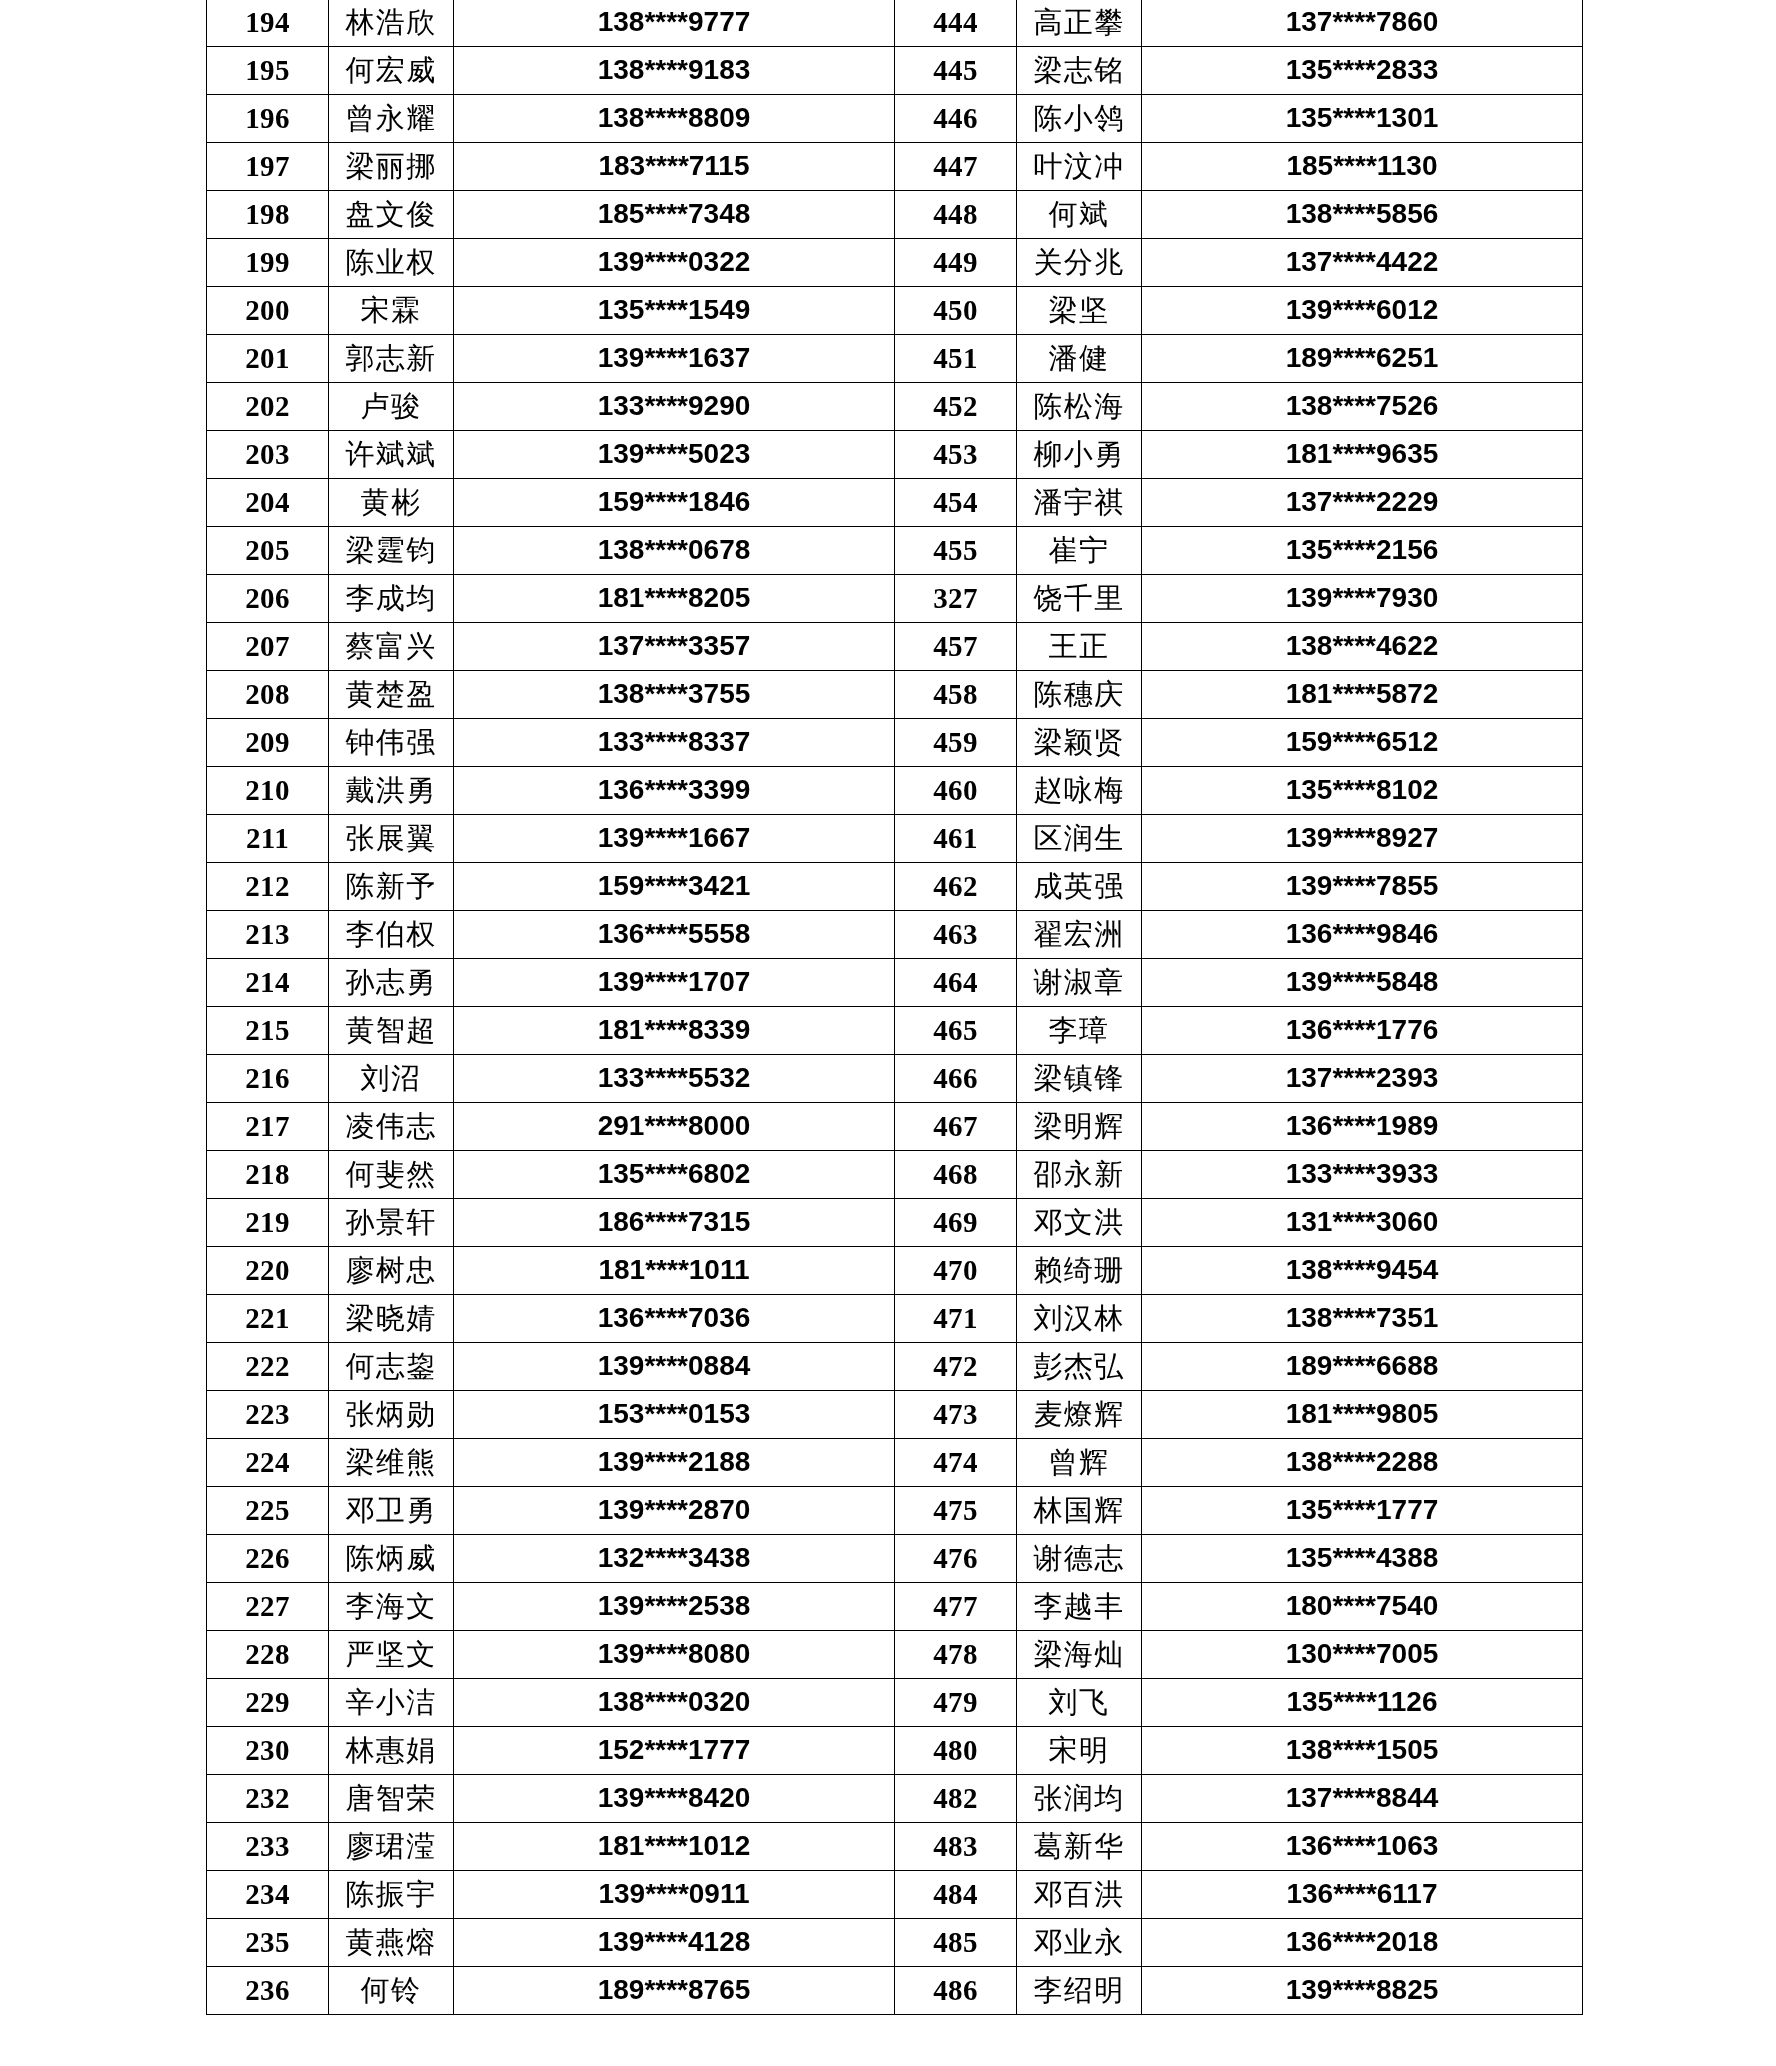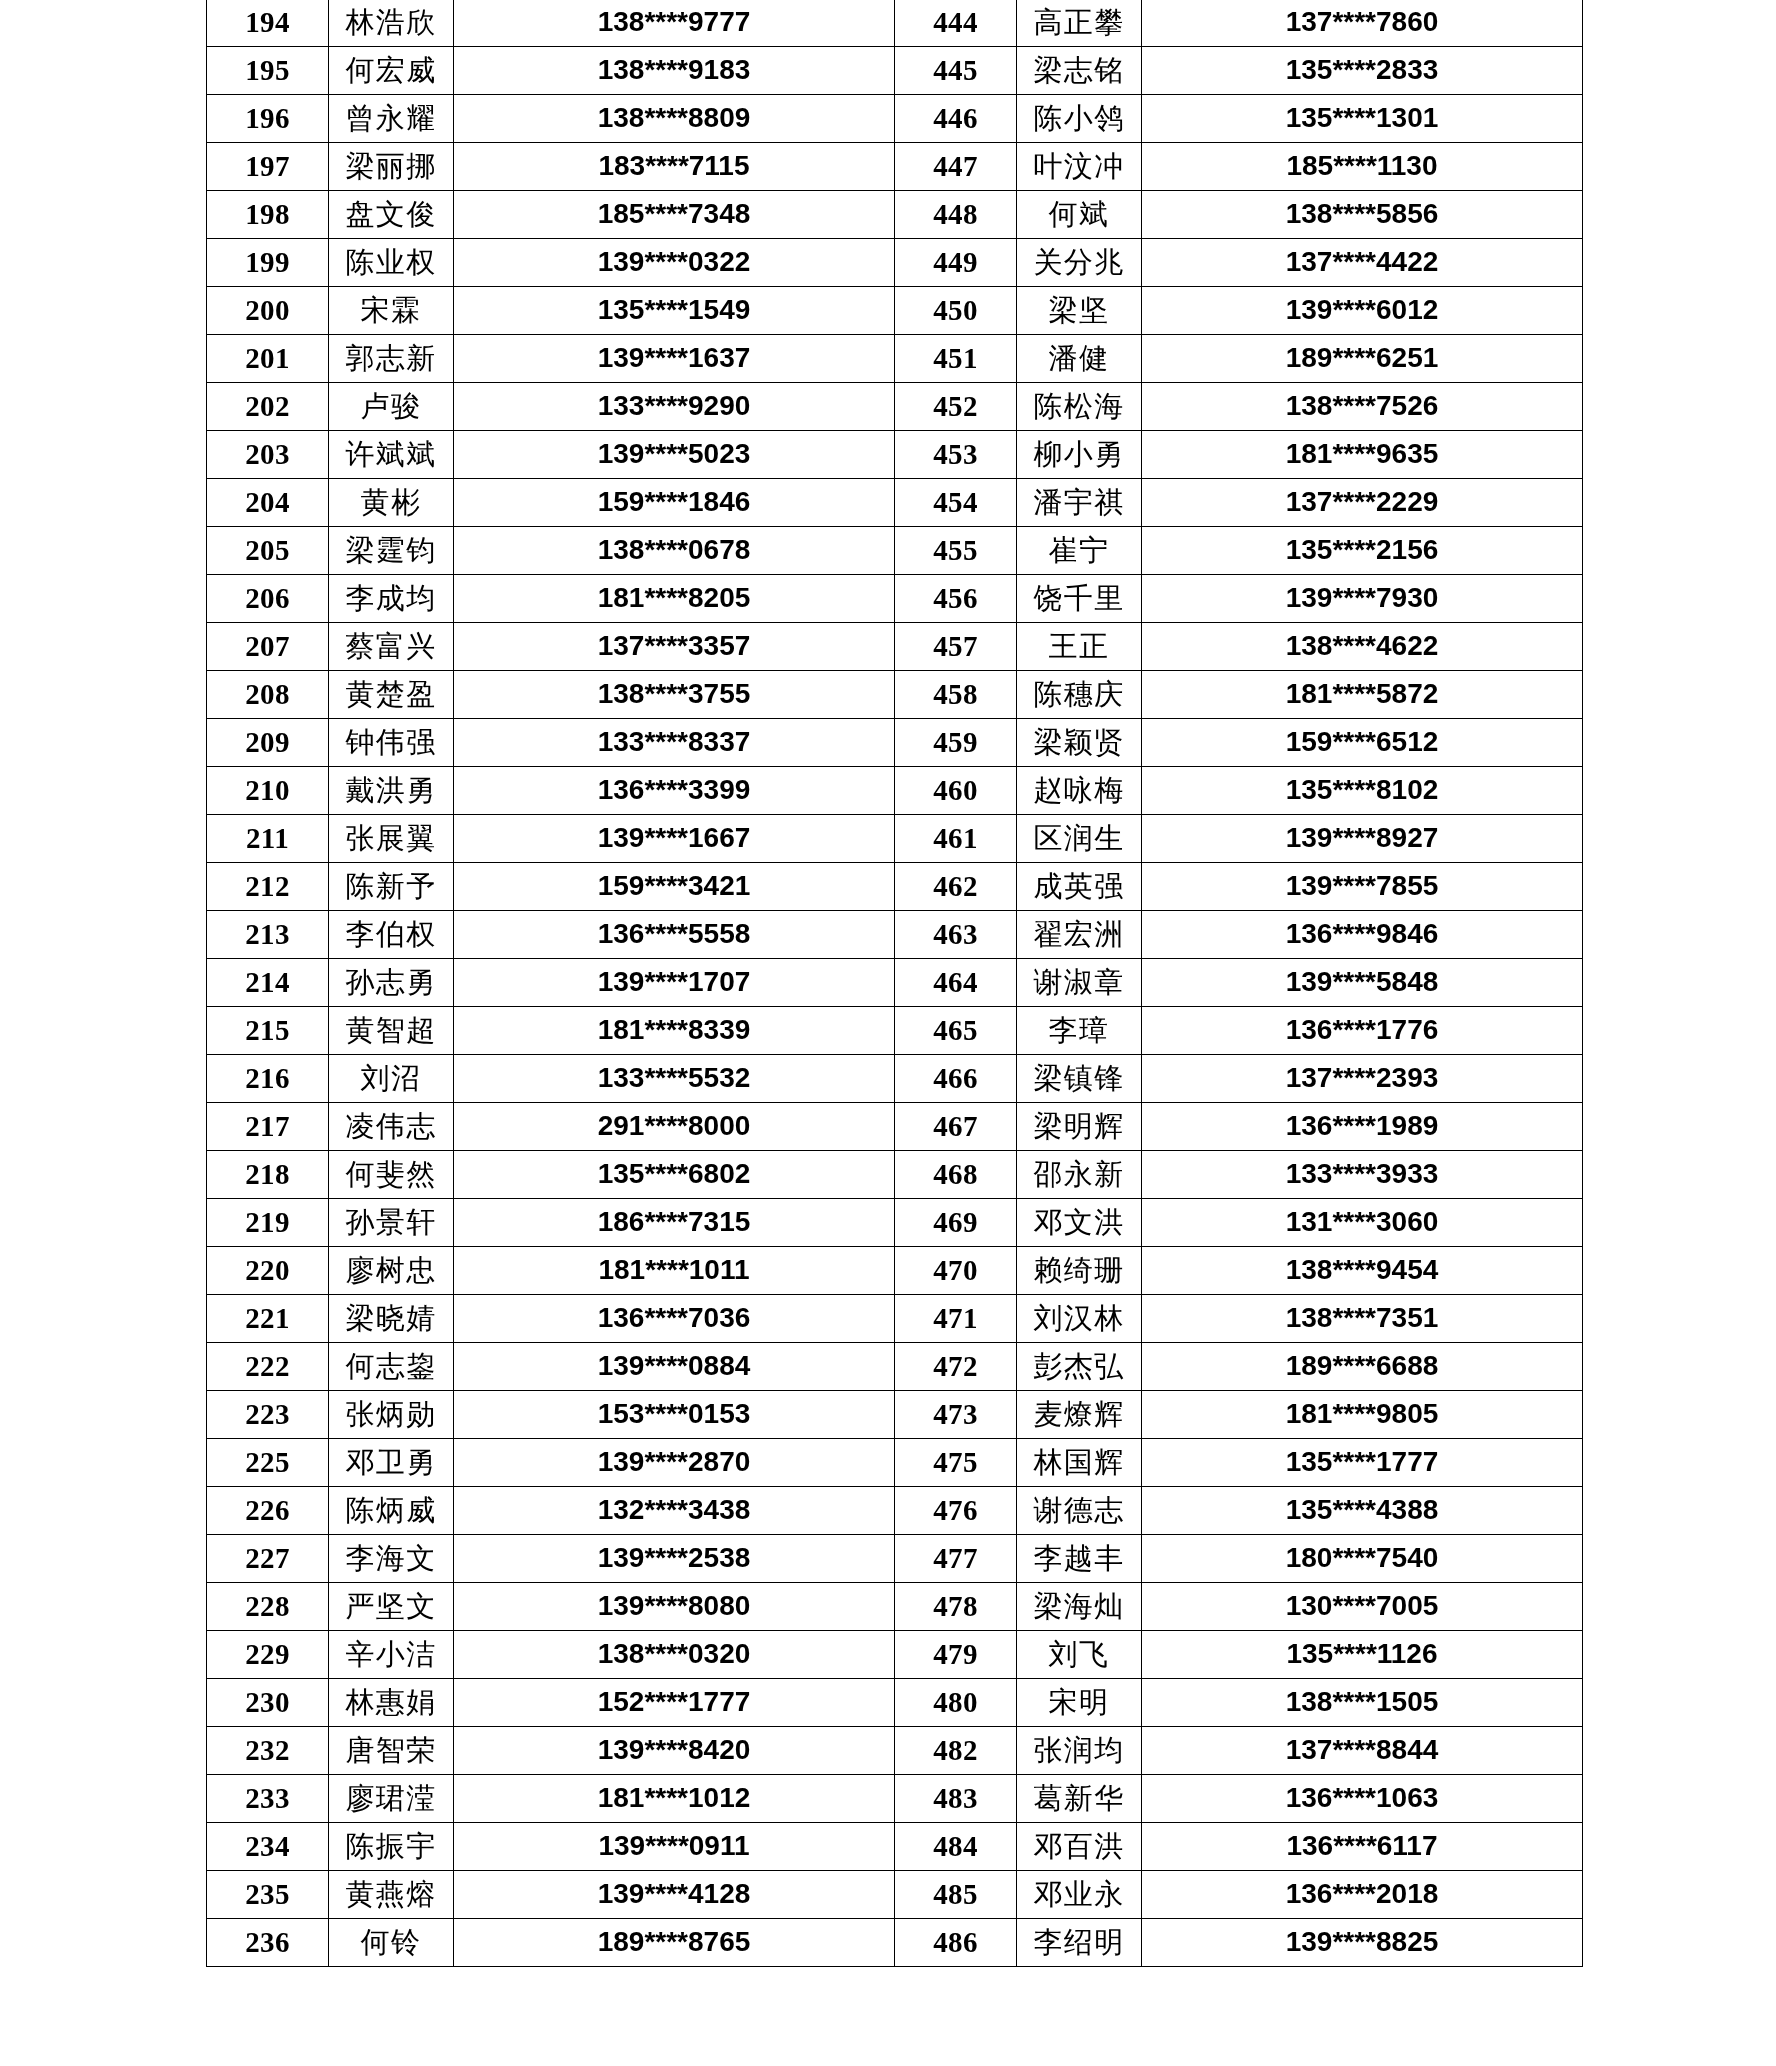--- a/index.html
+++ b/index.html
@@ -183,7 +183,7 @@
             <td class="num">206</td>
             <td class="name">李成均</td>
             <td class="tel">181****8205</td>
-            <td class="num">456</td>
+            <td class="num">327</td>
             <td class="name">饶千里</td>
             <td class="tel">139****7930</td>
           </tr>

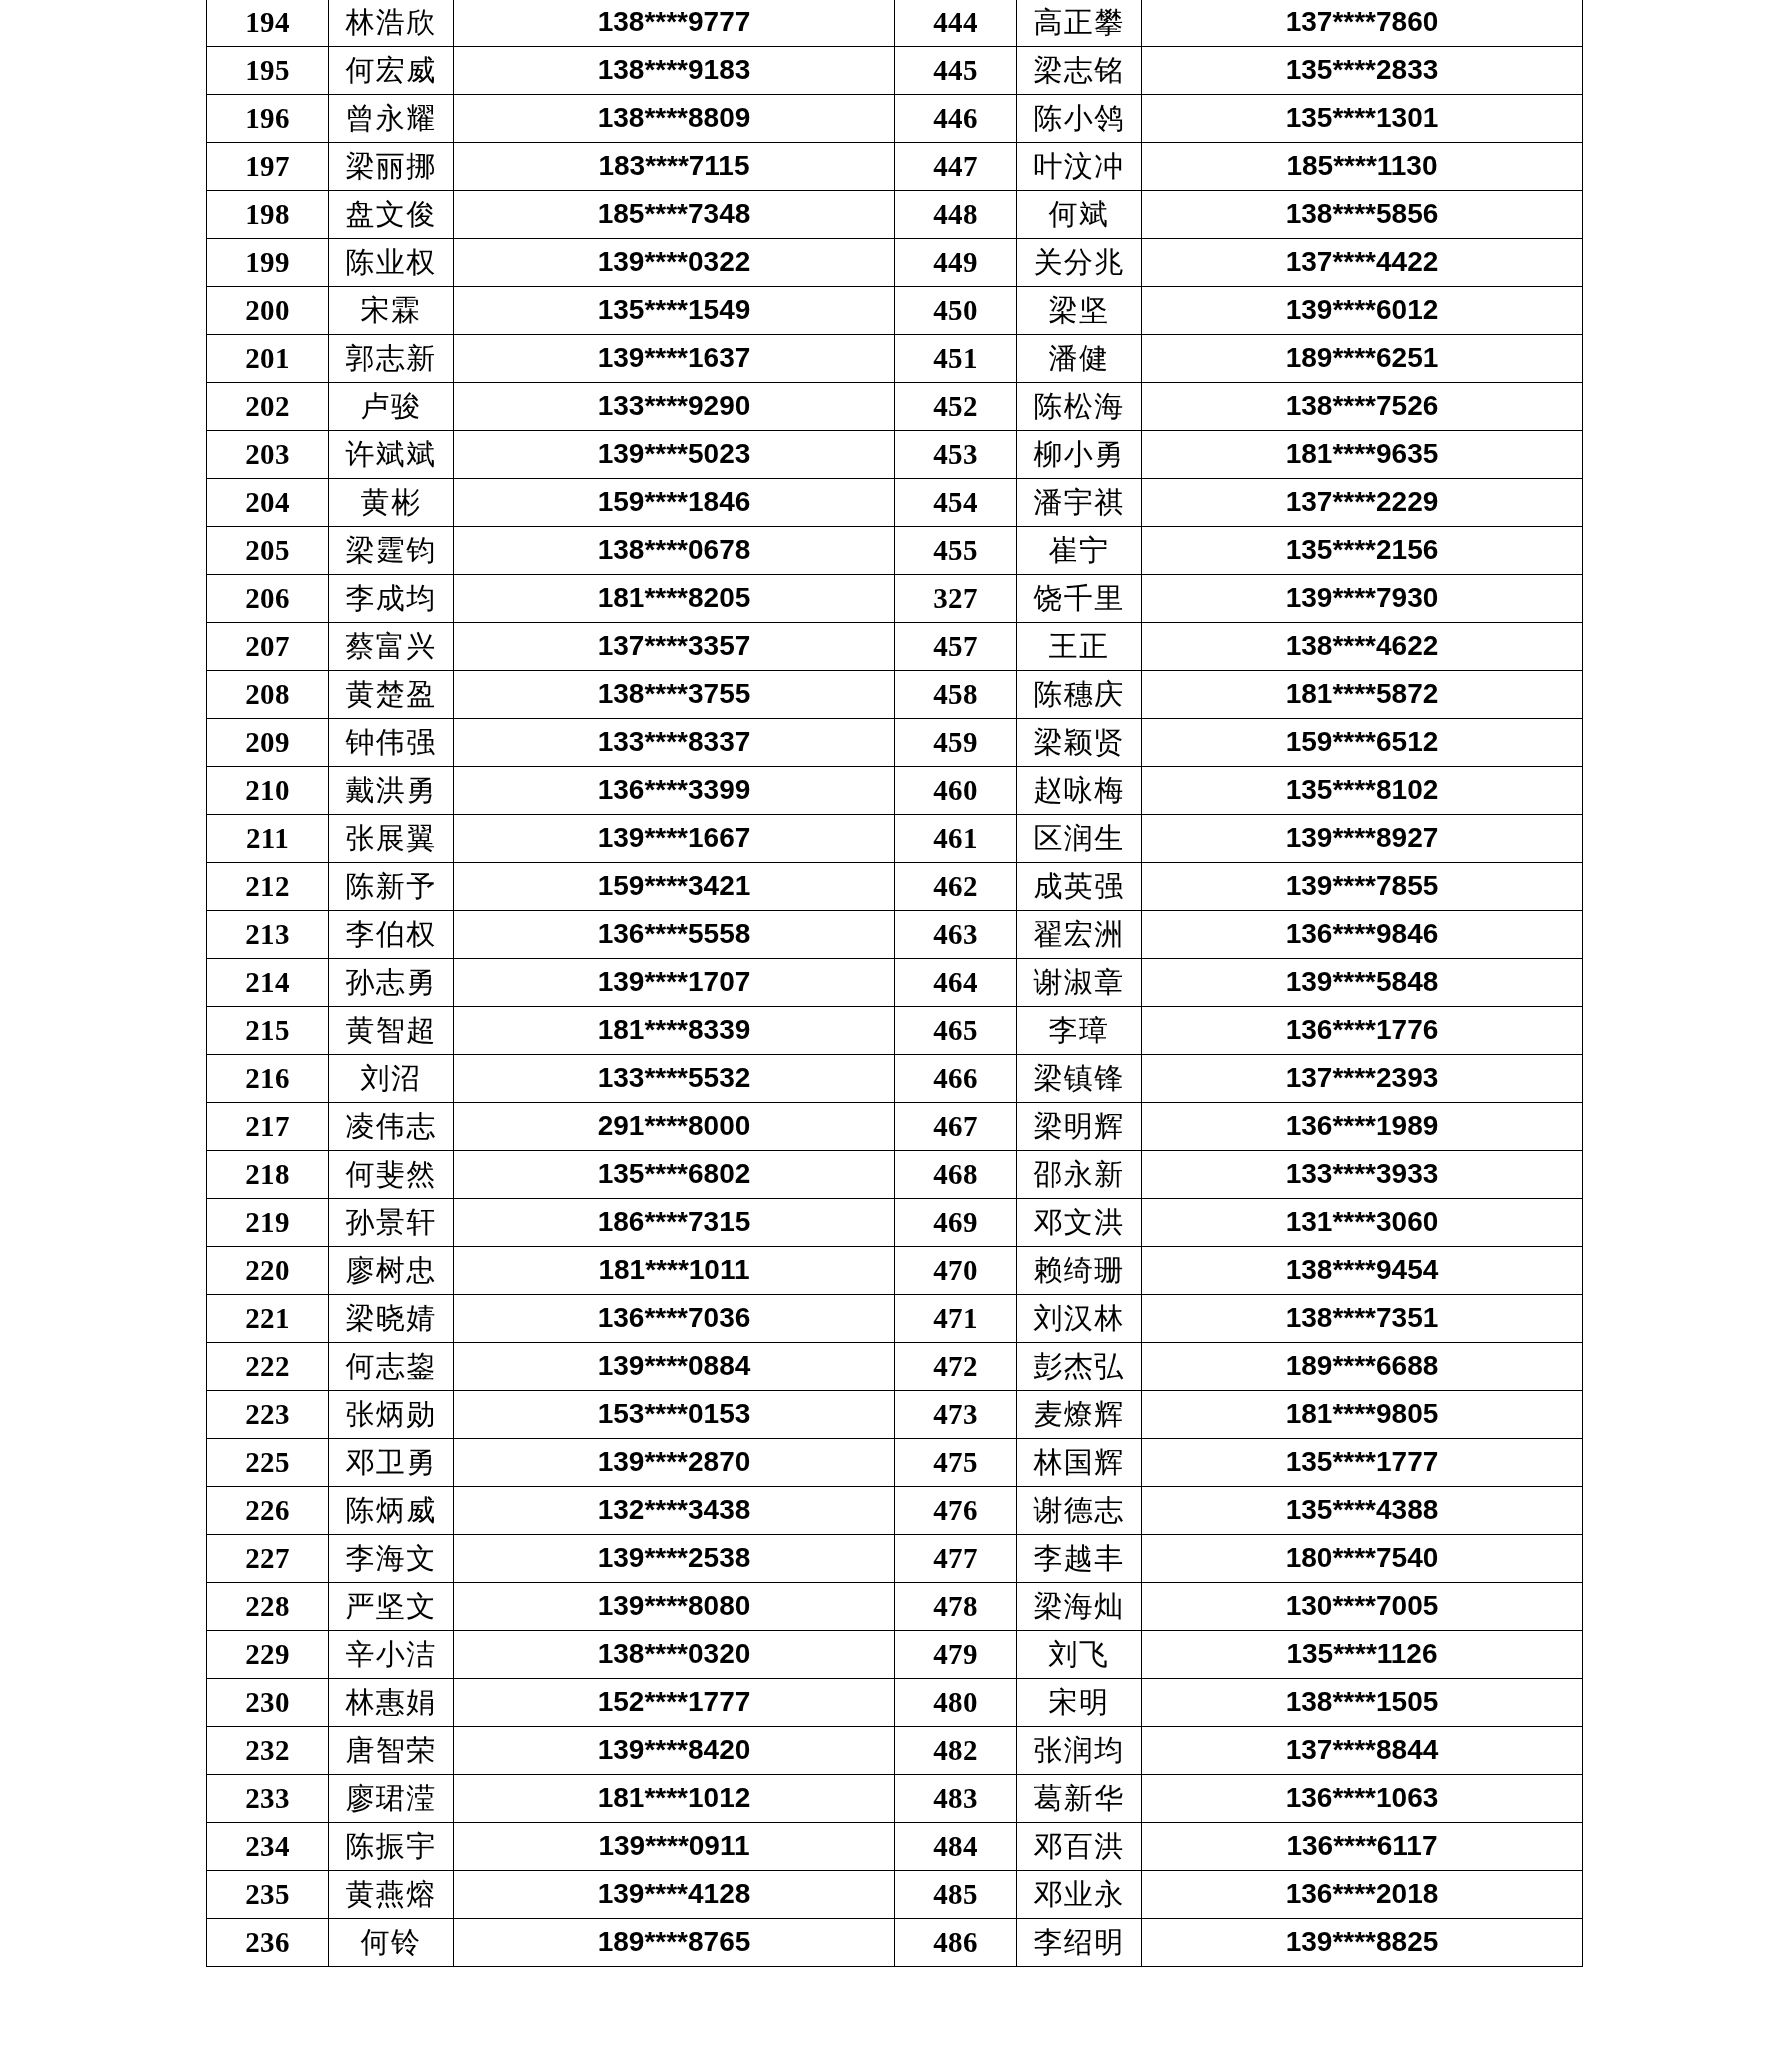--- a/index.html
+++ b/index.html
@@ -324,6 +324,14 @@
             <td class="tel">181****9805</td>
           </tr>
           <tr>
+            <td class="num">224</td>
+            <td class="name">梁维熊</td>
+            <td class="tel">139****2188</td>
+            <td class="num">474</td>
+            <td class="name">曾辉</td>
+            <td class="tel">138****2288</td>
+          </tr>
+          <tr>
             <td class="num">225</td>
             <td class="name">邓卫勇</td>
             <td class="tel">139****2870</td>

